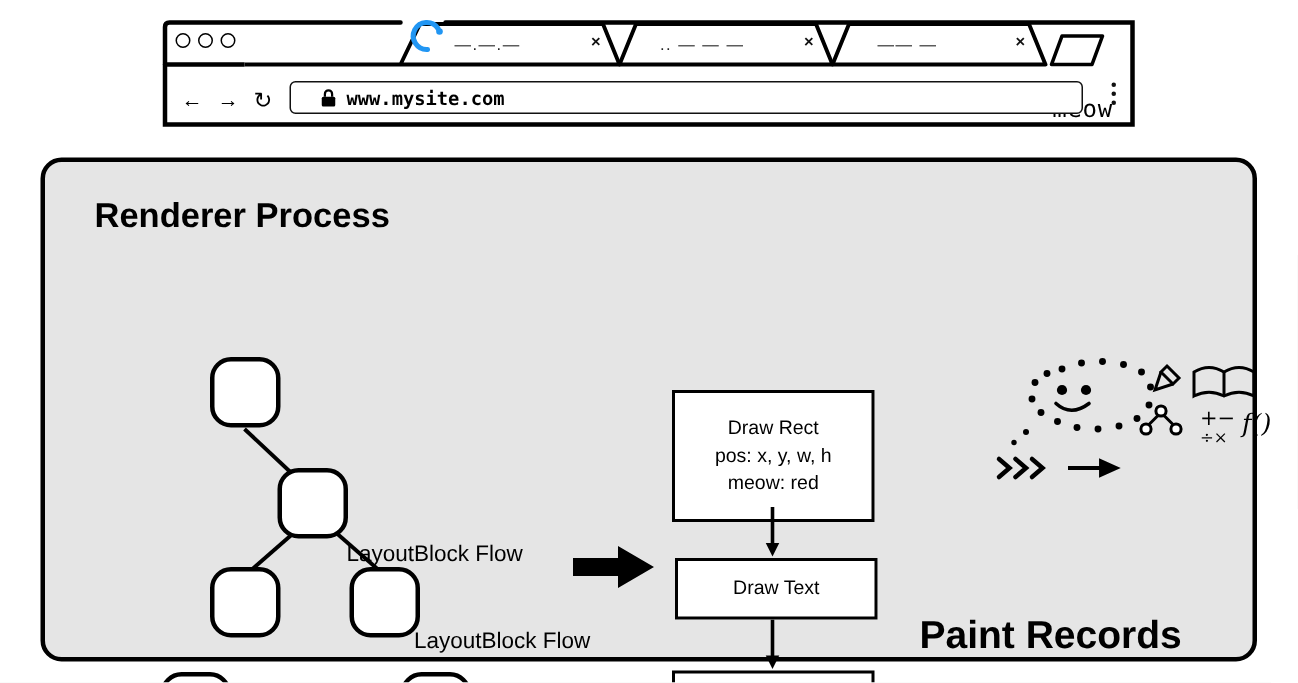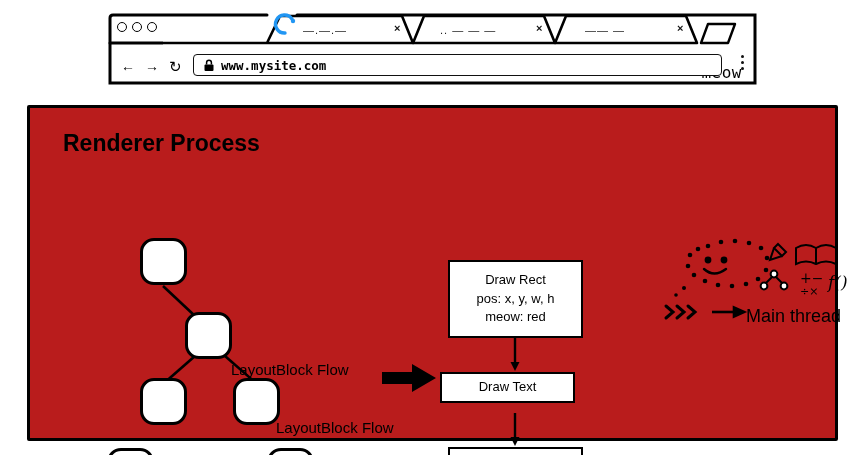--- a/index.html
+++ b/index.html
@@ -107,7 +107,7 @@
     background: #fff;
     display: flex;
     align-items: center;
-    padding-left: 9px;
+    padding-left: 19px;
   }
   #lock-icon {
     width: 12px;

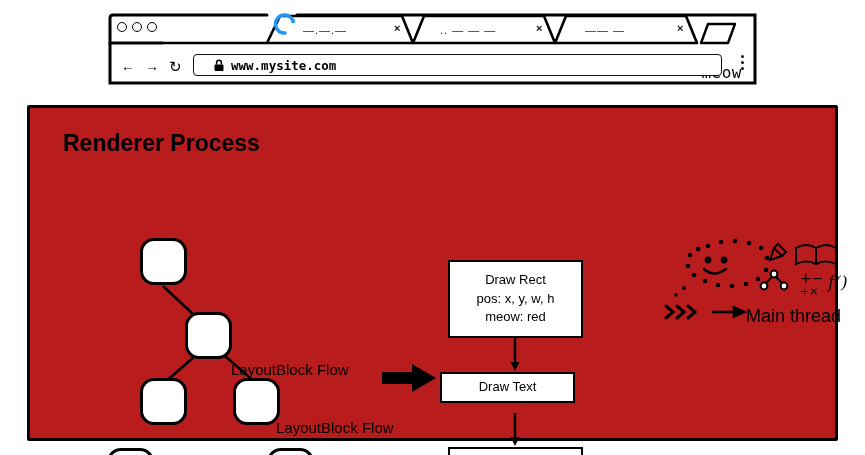--- a/index.html
+++ b/index.html
@@ -147,9 +147,9 @@
     width: 811px;
     height: 336px;
     border: 3.5px solid #000;
-    border-radius: 2px;
+    border-radius: 14px;
     box-sizing: border-box;
-    background: #b91c1c;
+    background: #e5e5e5;
   }
   #renderer-title {
     position: absolute;

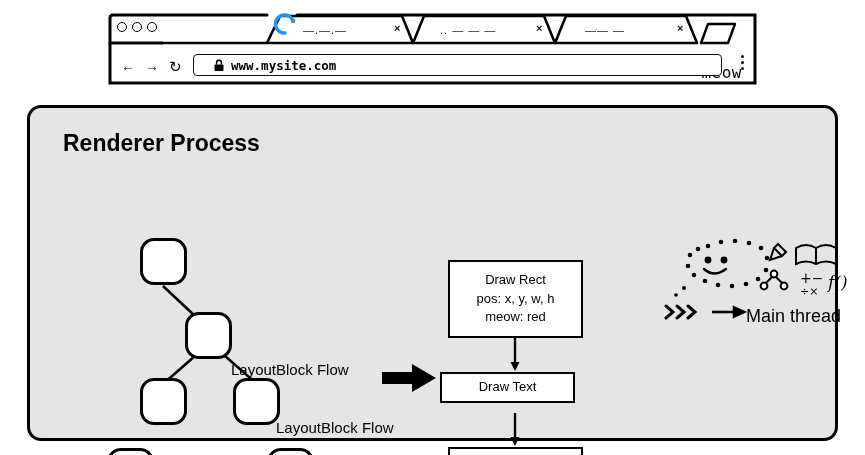--- a/index.html
+++ b/index.html
@@ -206,7 +206,7 @@
     line-height: 1.45;
   }
   .paint-box .ln { white-space: nowrap; }
-  #paint-1 { left: 418px; top: 152px; width: 135px; height: 78px; }
+  #paint-1 { left: 418px; top: 152px; width: 135px; height: 88px; }
   #paint-2 { left: 410px; top: 264px; width: 135px; height: 31px; }
   #paint-3 { left: 418px; top: 339px; width: 135px; height: 78px; }
   .connector {

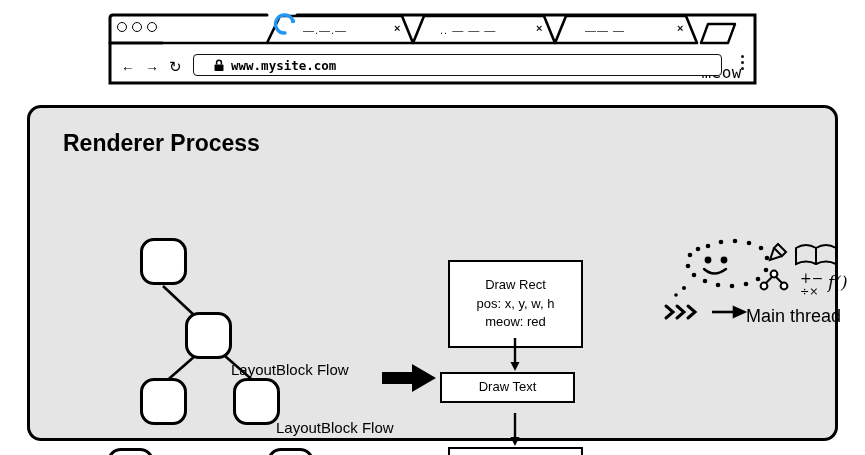--- a/index.html
+++ b/index.html
@@ -428,7 +428,6 @@
       </g>
     </svg>
 
-    <div id="main-thread-label">Main thread</div>
   </div>
 
 </div>

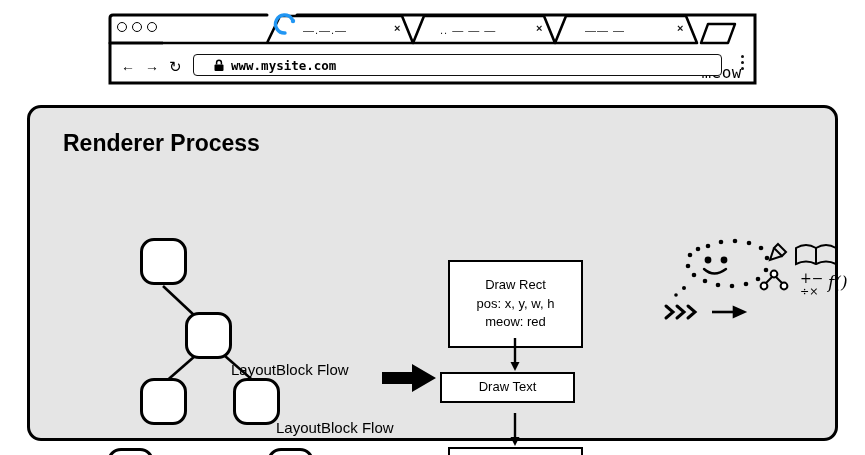--- a/index.html
+++ b/index.html
@@ -207,7 +207,7 @@
   }
   .paint-box .ln { white-space: nowrap; }
   #paint-1 { left: 418px; top: 152px; width: 135px; height: 88px; }
-  #paint-2 { left: 410px; top: 264px; width: 135px; height: 31px; }
+  #paint-2 { left: 420px; top: 264px; width: 135px; height: 41px; }
   #paint-3 { left: 418px; top: 339px; width: 135px; height: 78px; }
   .connector {
     position: absolute;

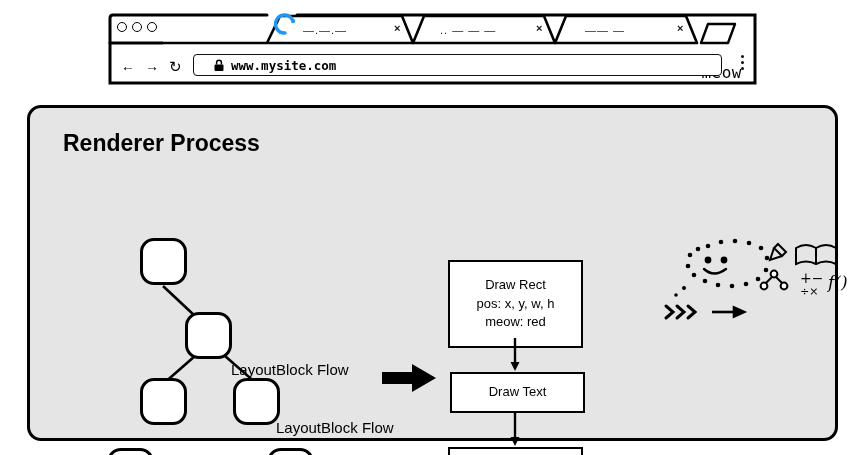--- a/index.html
+++ b/index.html
@@ -363,6 +363,7 @@
       
     </div>
 
+    <div id="paint-records-label">Paint Records</div>
 
     <svg id="main-thread" viewBox="0 0 215 100">
 

